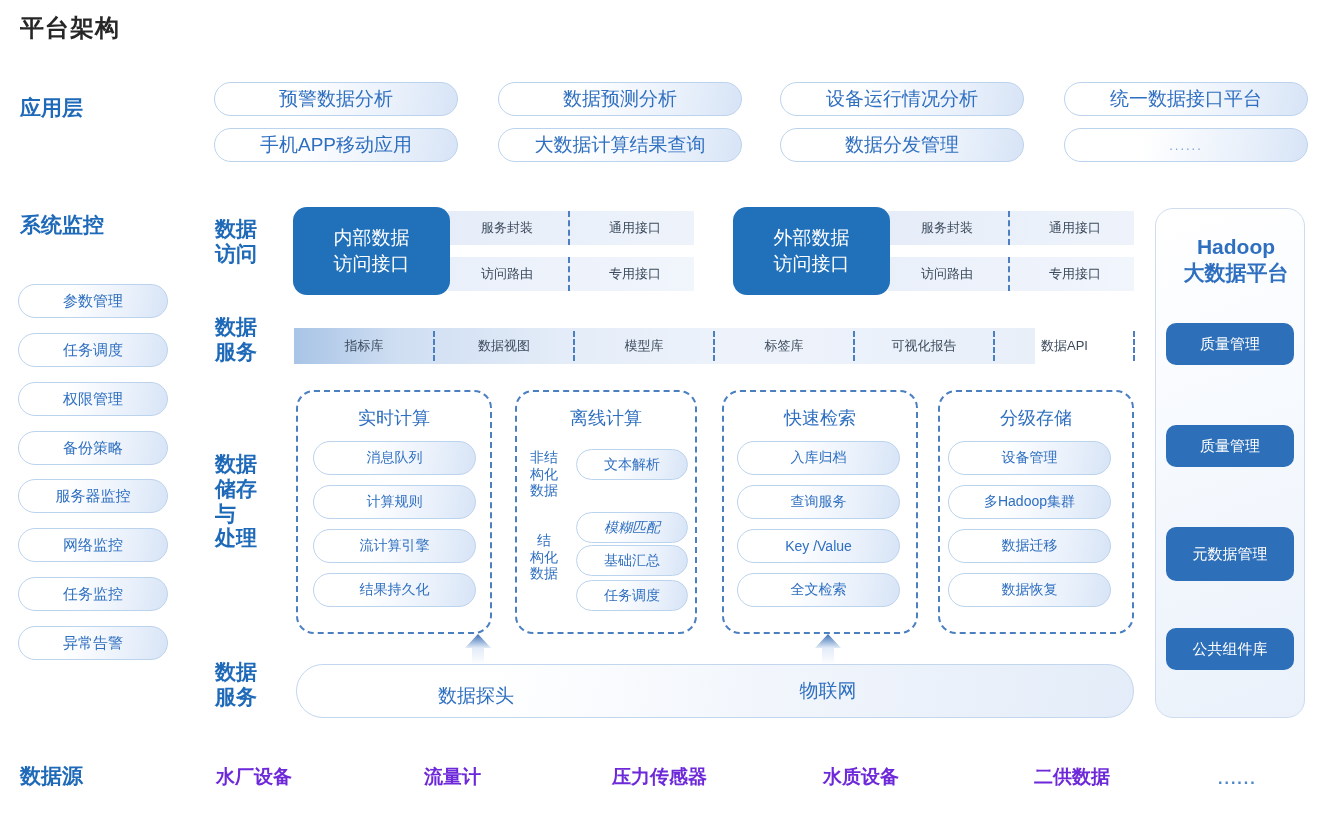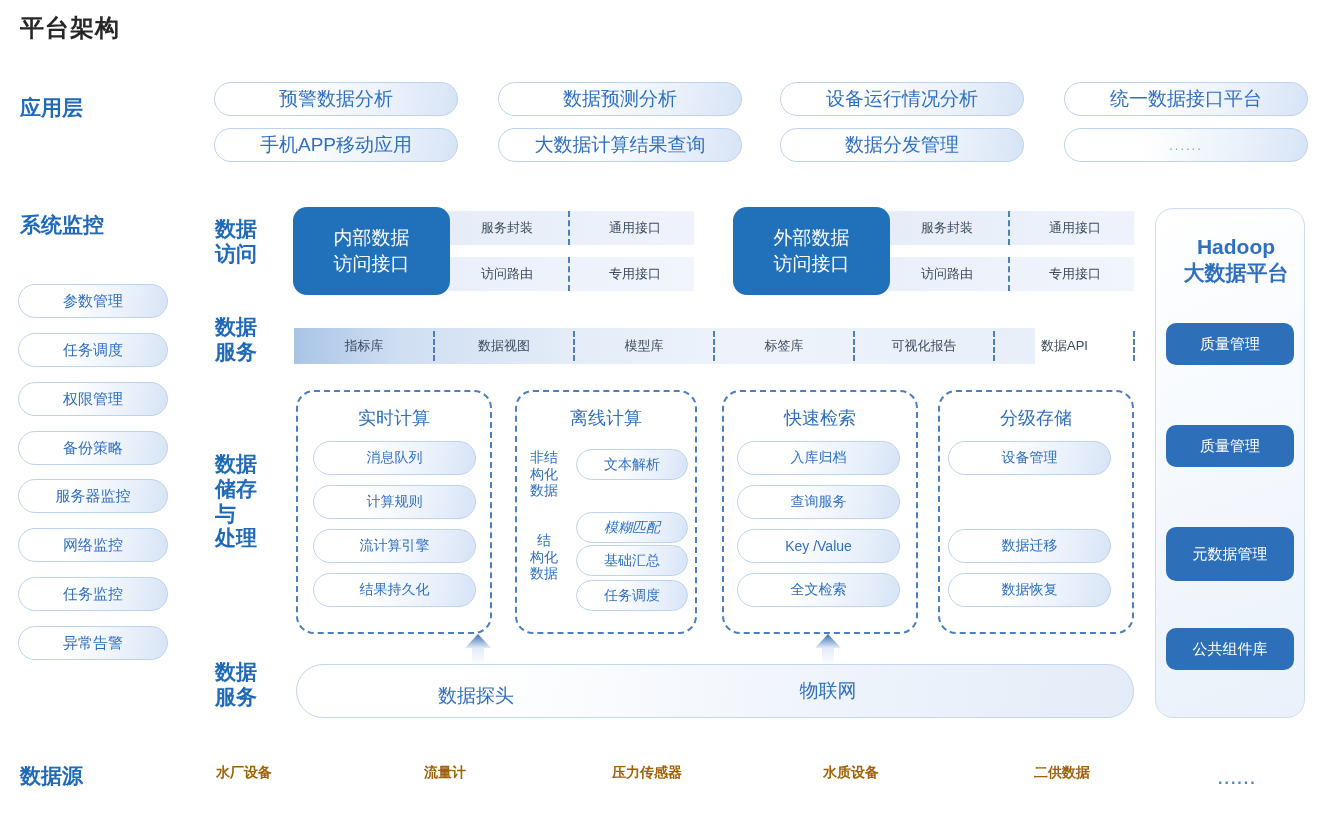--- a/index.html
+++ b/index.html
@@ -284,6 +284,7 @@
   <div class="dashbox" style="left:938px; top:390px; width:196px; height:244px;"></div>
   <div class="dashtitle" style="left:938px; top:406px; width:196px;">分级存储</div>
   <div class="pill small" style="left:948px; top:441px; width:163px; height:34px;">设备管理</div>
+  <div class="pill small" style="left:948px; top:485px; width:163px; height:34px;">多Hadoop集群</div>
   <div class="pill small" style="left:948px; top:529px; width:163px; height:34px;">数据迁移</div>
   <div class="pill small" style="left:948px; top:573px; width:163px; height:34px;">数据恢复</div>
 

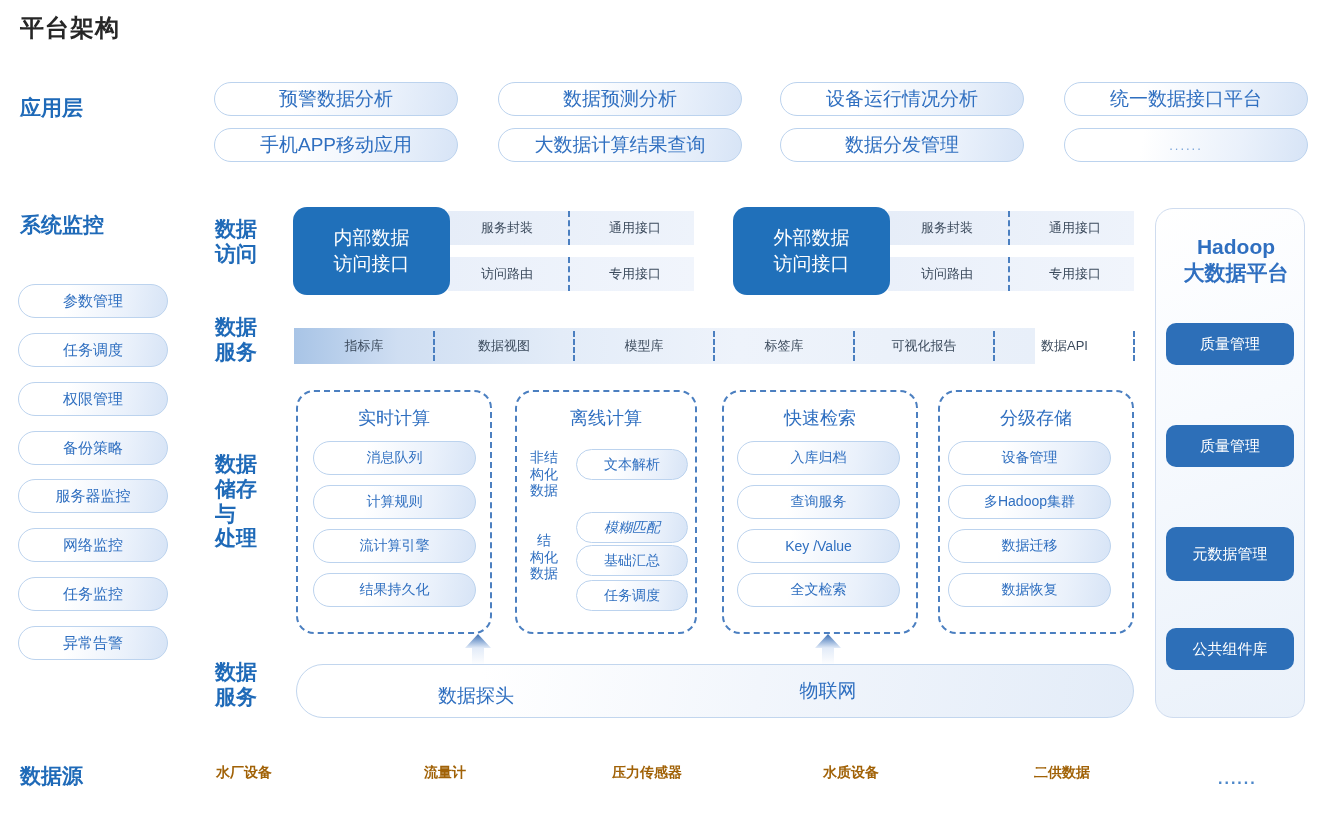--- a/index.html
+++ b/index.html
@@ -138,7 +138,7 @@
   
   .srcitem {
     position: absolute;
-    color: #a16207; font-size: 14px; font-weight: bold;
+    color: #6d28d9; font-size: 19px; font-weight: bold;
     white-space: nowrap;
   }
   .srcitem.dots { color: #4b86c9; letter-spacing: 2px; font-size: 16px; }

